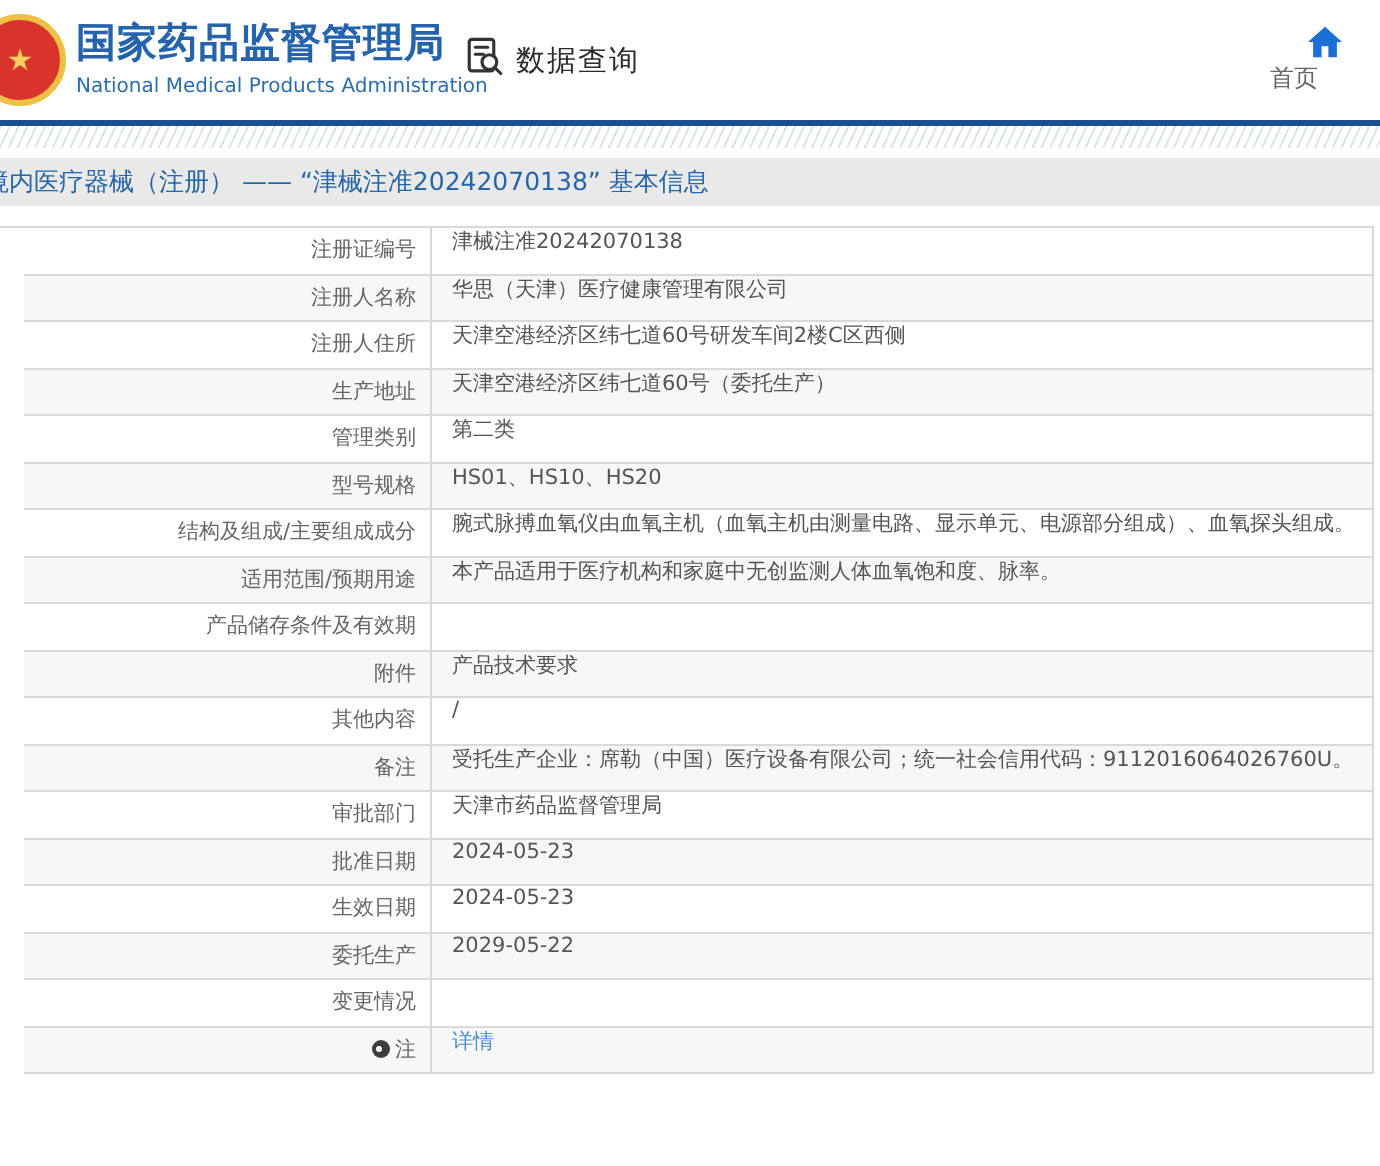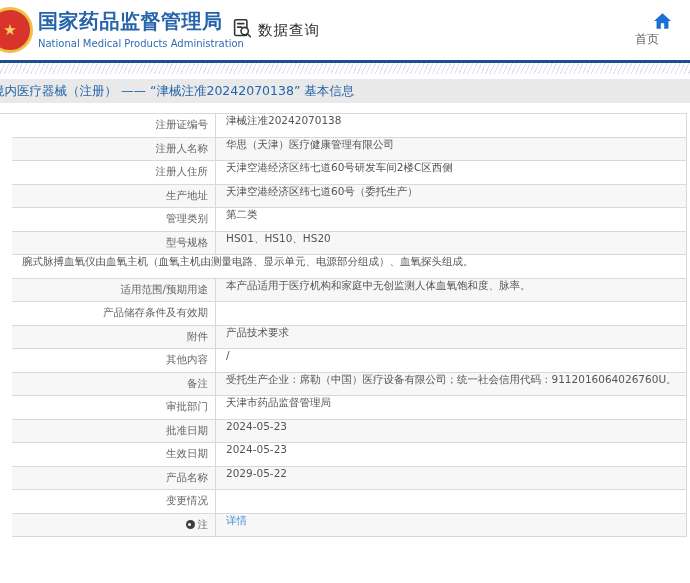--- a/index.html
+++ b/index.html
@@ -135,6 +135,9 @@
       </div>
     </div>
     <div class="row">
+      <div class="cell-label">
+        <span>结构及组成/主要组成成分</span>
+      </div>
       <div class="cell-value">
         <span>腕式脉搏血氧仪由血氧主机（血氧主机由测量电路、显示单元、电源部分组成）、血氧探头组成。</span>
       </div>

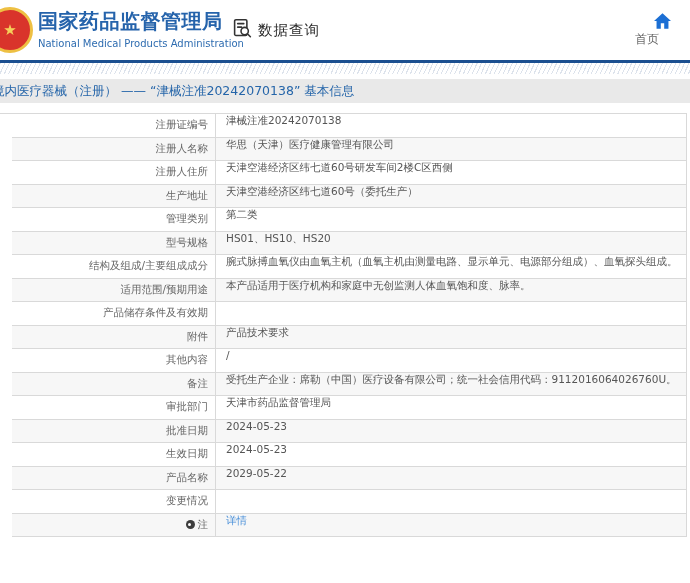--- a/index.html
+++ b/index.html
@@ -208,7 +208,7 @@
     </div>
     <div class="row">
       <div class="cell-label">
-        <span>产品名称</span>
+        <span>委托生产</span>
       </div>
       <div class="cell-value">
         <span>2029-05-22</span>

